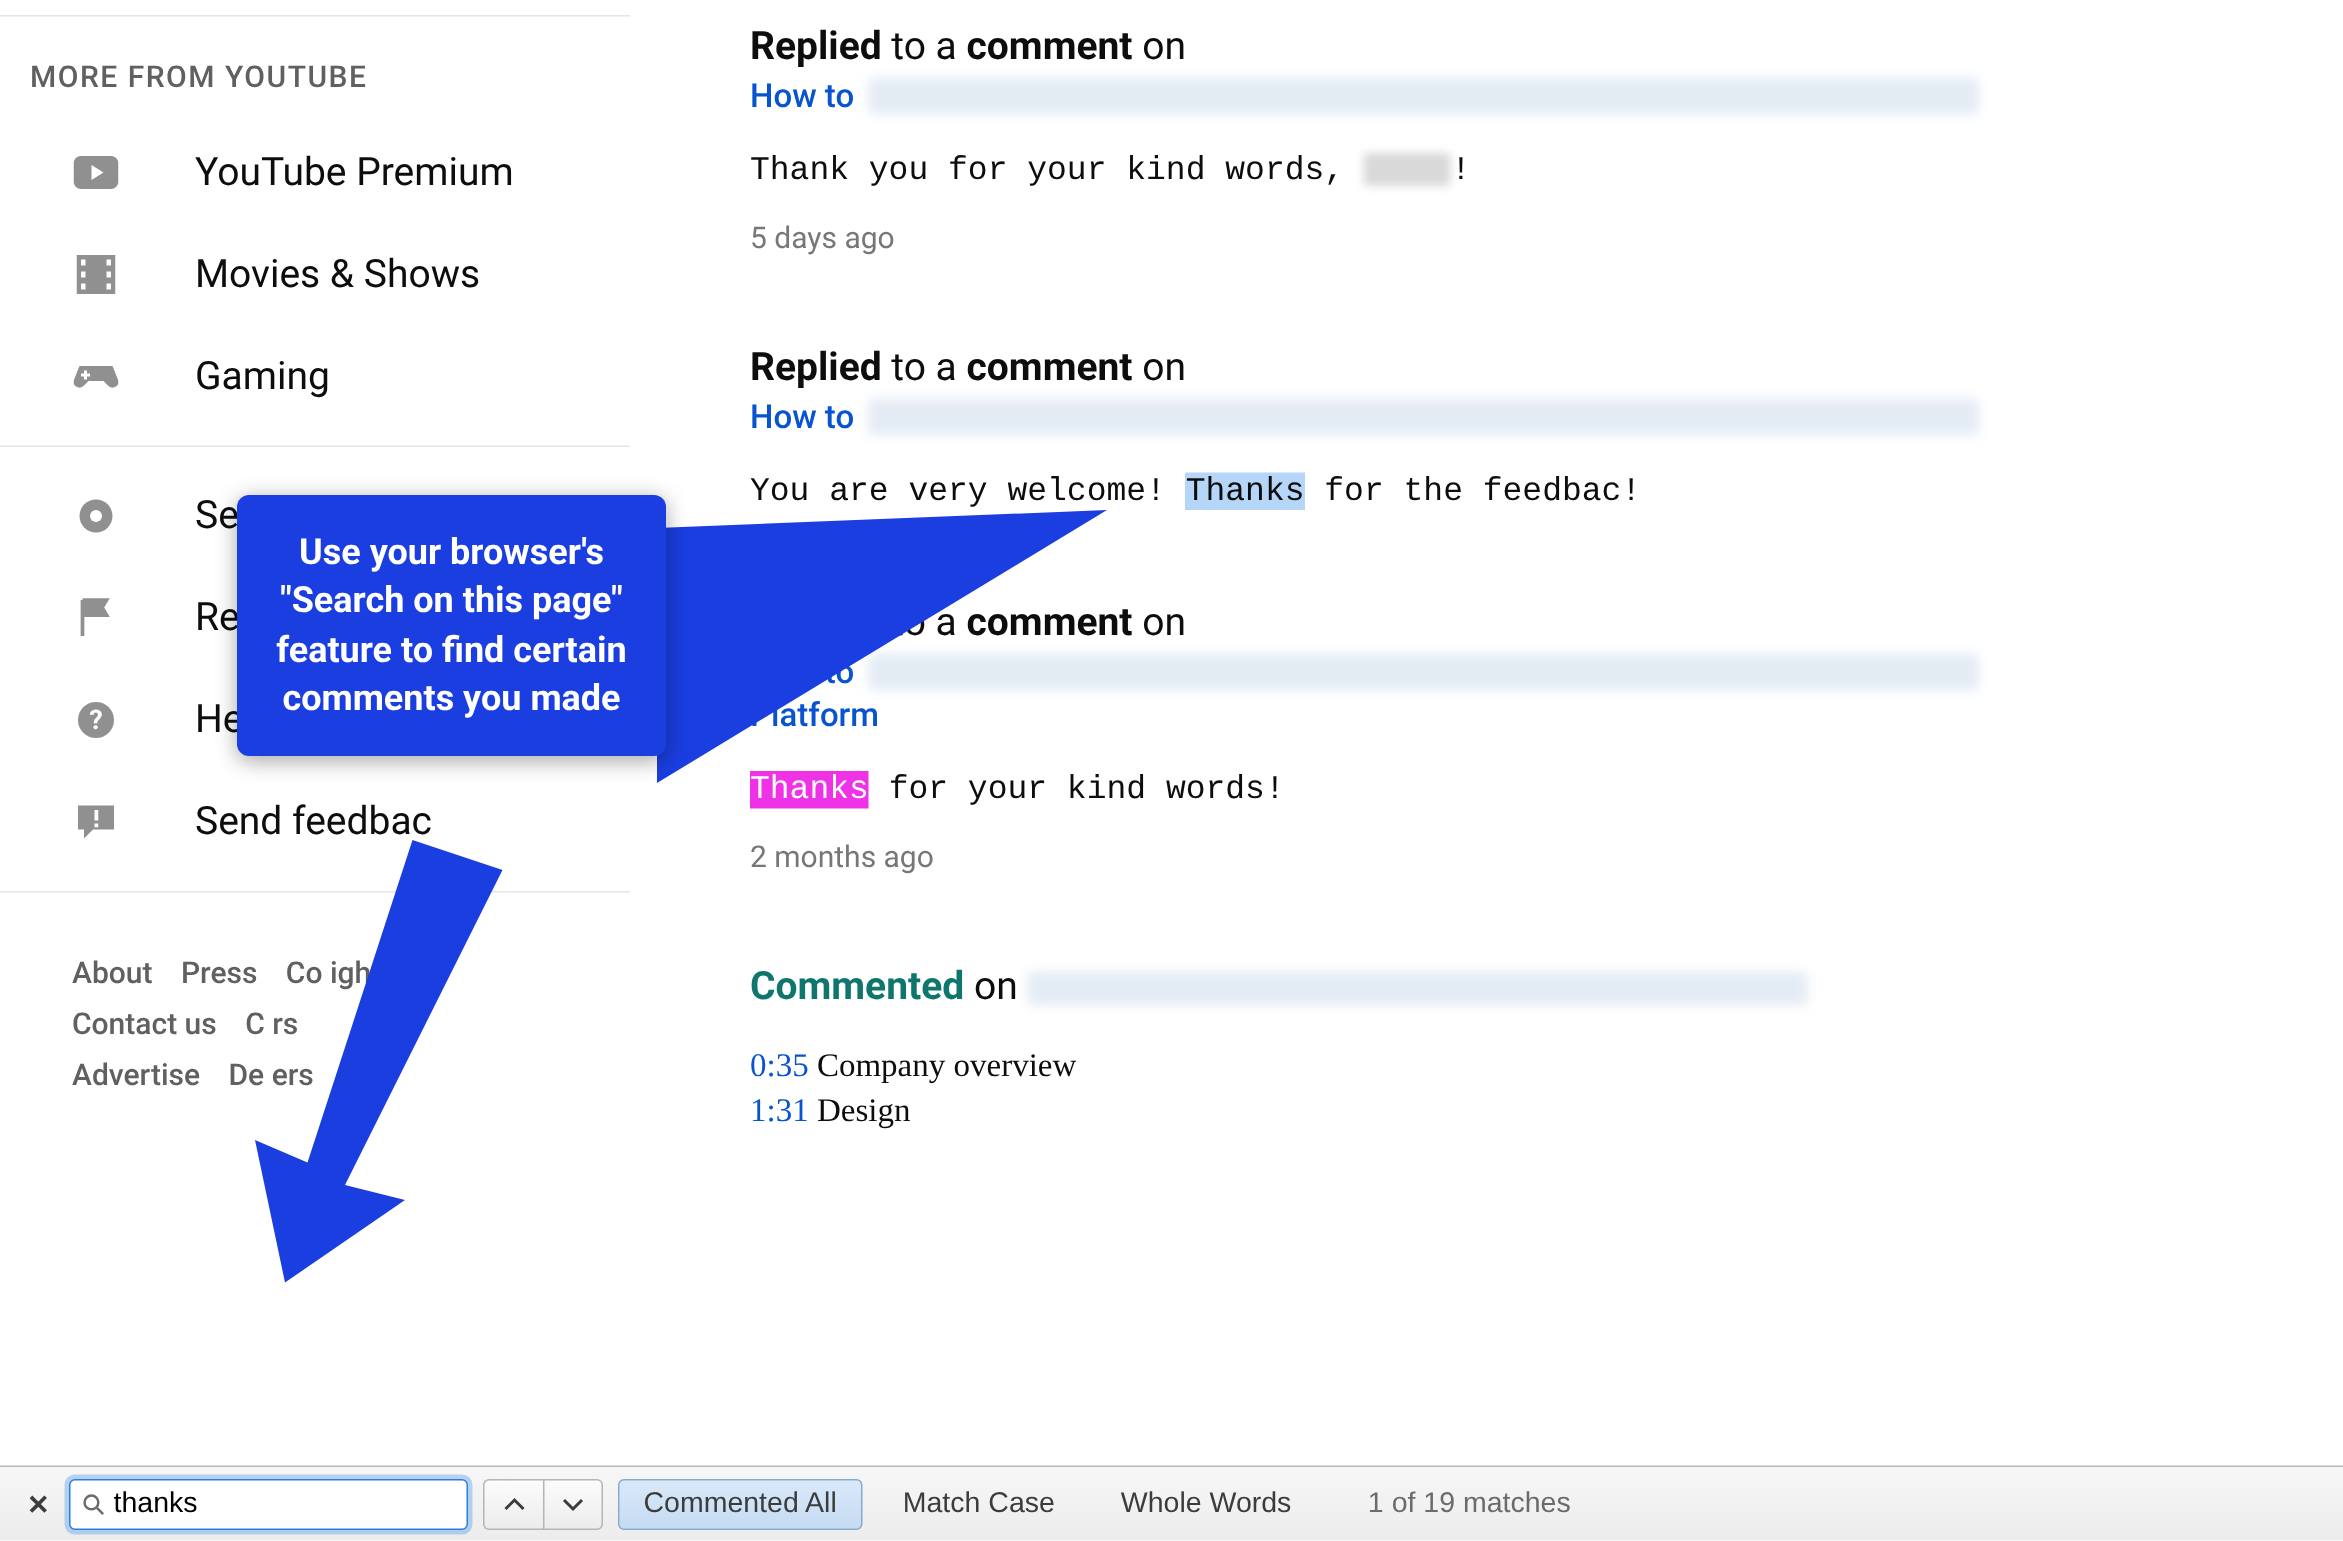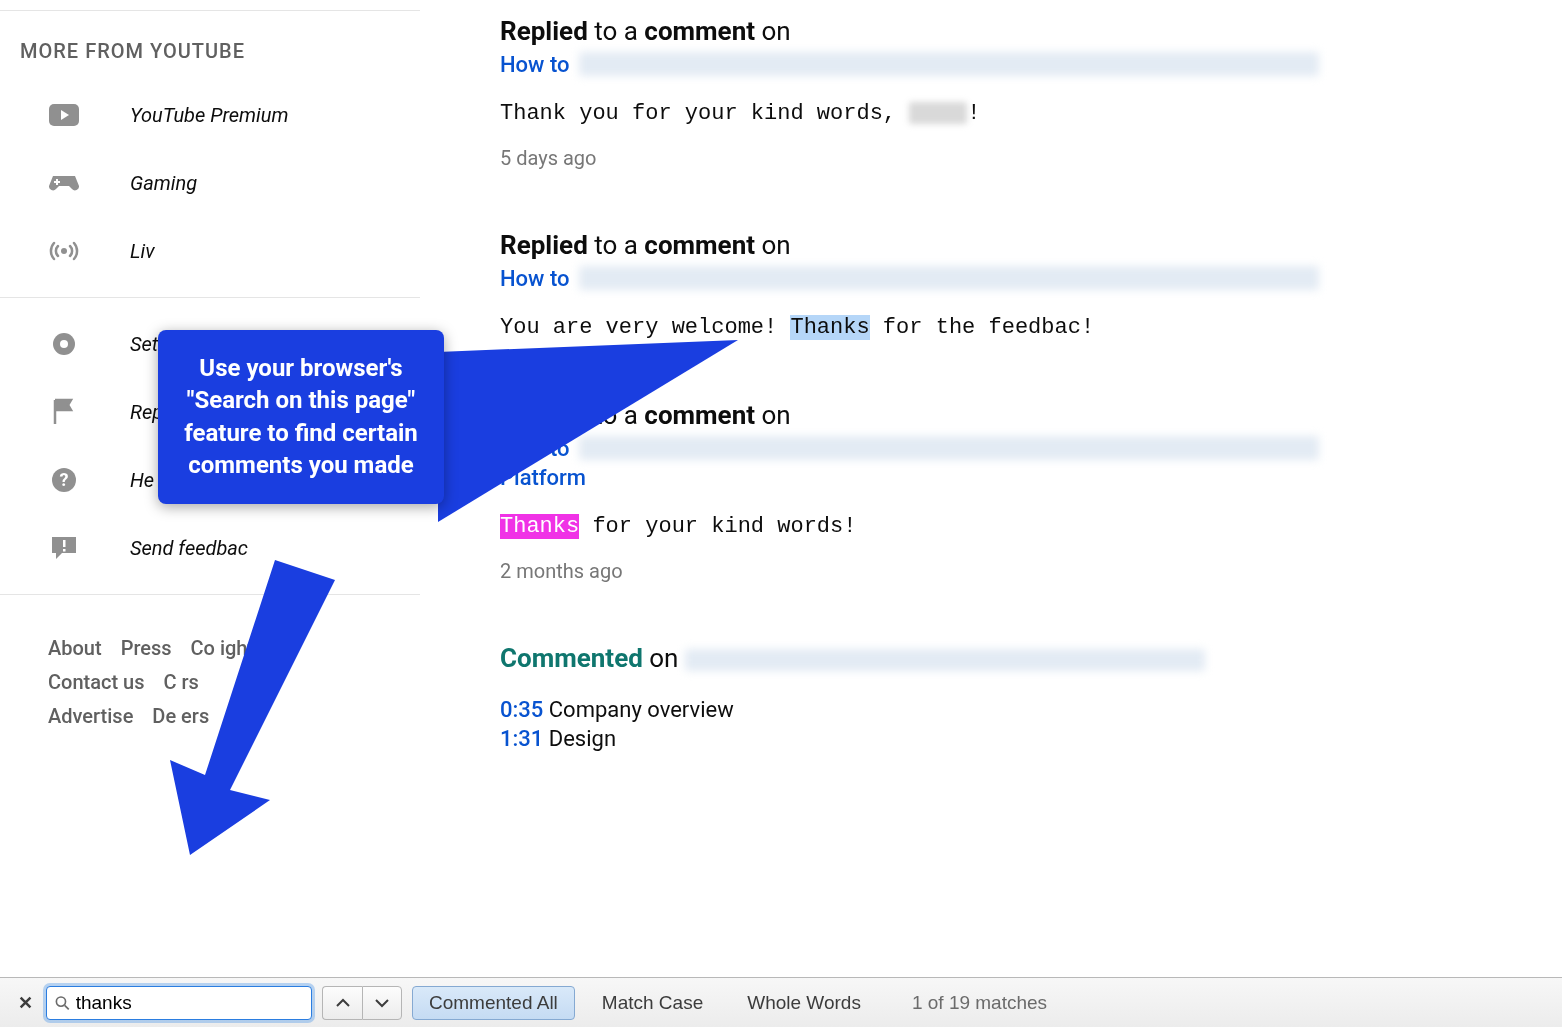--- a/index.html
+++ b/index.html
@@ -41,7 +41,7 @@
       display: flex; align-items: center; justify-content: center;
       color: #606060;
     }
-    .sidebar-item-label { color: #0d0d0d; font-size: 20px; font-style: italic; }
+    .sidebar-item-label { color: #0d0d0d; font-size: 26px; }
     .sidebar-divider { height: 1px; background: #e5e5e5; margin: 12px 0; }
     .footer-links {
       padding: 24px 0 0 48px;

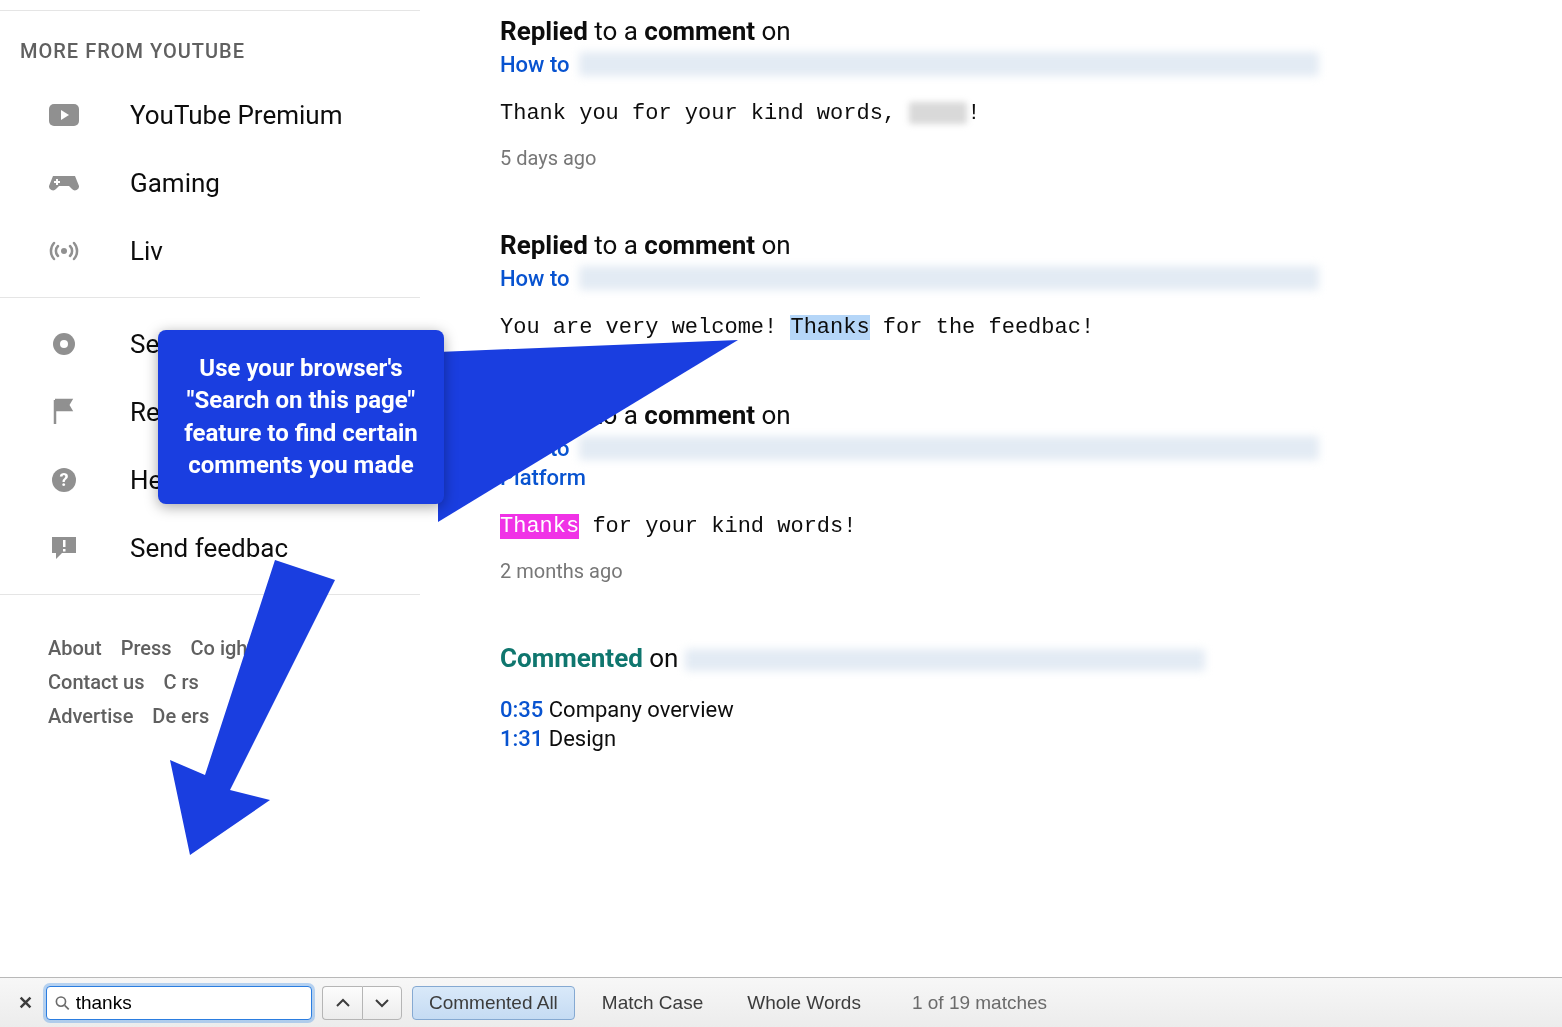--- a/index.html
+++ b/index.html
@@ -175,6 +175,20 @@
     </div>
     <div class="sidebar-item">
       <span class="sidebar-item-icon">
+        <svg width="26" height="26" viewBox="0 0 26 26">
+            <rect x="0" y="0" width="26" height="26" fill="#909090"></rect>
+            <rect x="3" y="3" width="3" height="4" fill="#fff"></rect>
+            <rect x="3" y="11" width="3" height="4" fill="#fff"></rect>
+            <rect x="3" y="19" width="3" height="4" fill="#fff"></rect>
+            <rect x="20" y="3" width="3" height="4" fill="#fff"></rect>
+            <rect x="20" y="11" width="3" height="4" fill="#fff"></rect>
+            <rect x="20" y="19" width="3" height="4" fill="#fff"></rect>
+          </svg>
+      </span>
+      <span class="sidebar-item-label">Movies &amp; Shows</span>
+    </div>
+    <div class="sidebar-item">
+      <span class="sidebar-item-icon">
         <svg width="30" height="22" viewBox="0 0 30 22">
             <path d="M4 4 h22 l4 10 a4 4 0 0 1 -7 3 l-3-3 h-10 l-3 3 a4 4 0 0 1 -7-3 z" fill="#909090"></path>
             <rect x="7" y="7" width="2" height="6" fill="#fff"></rect>

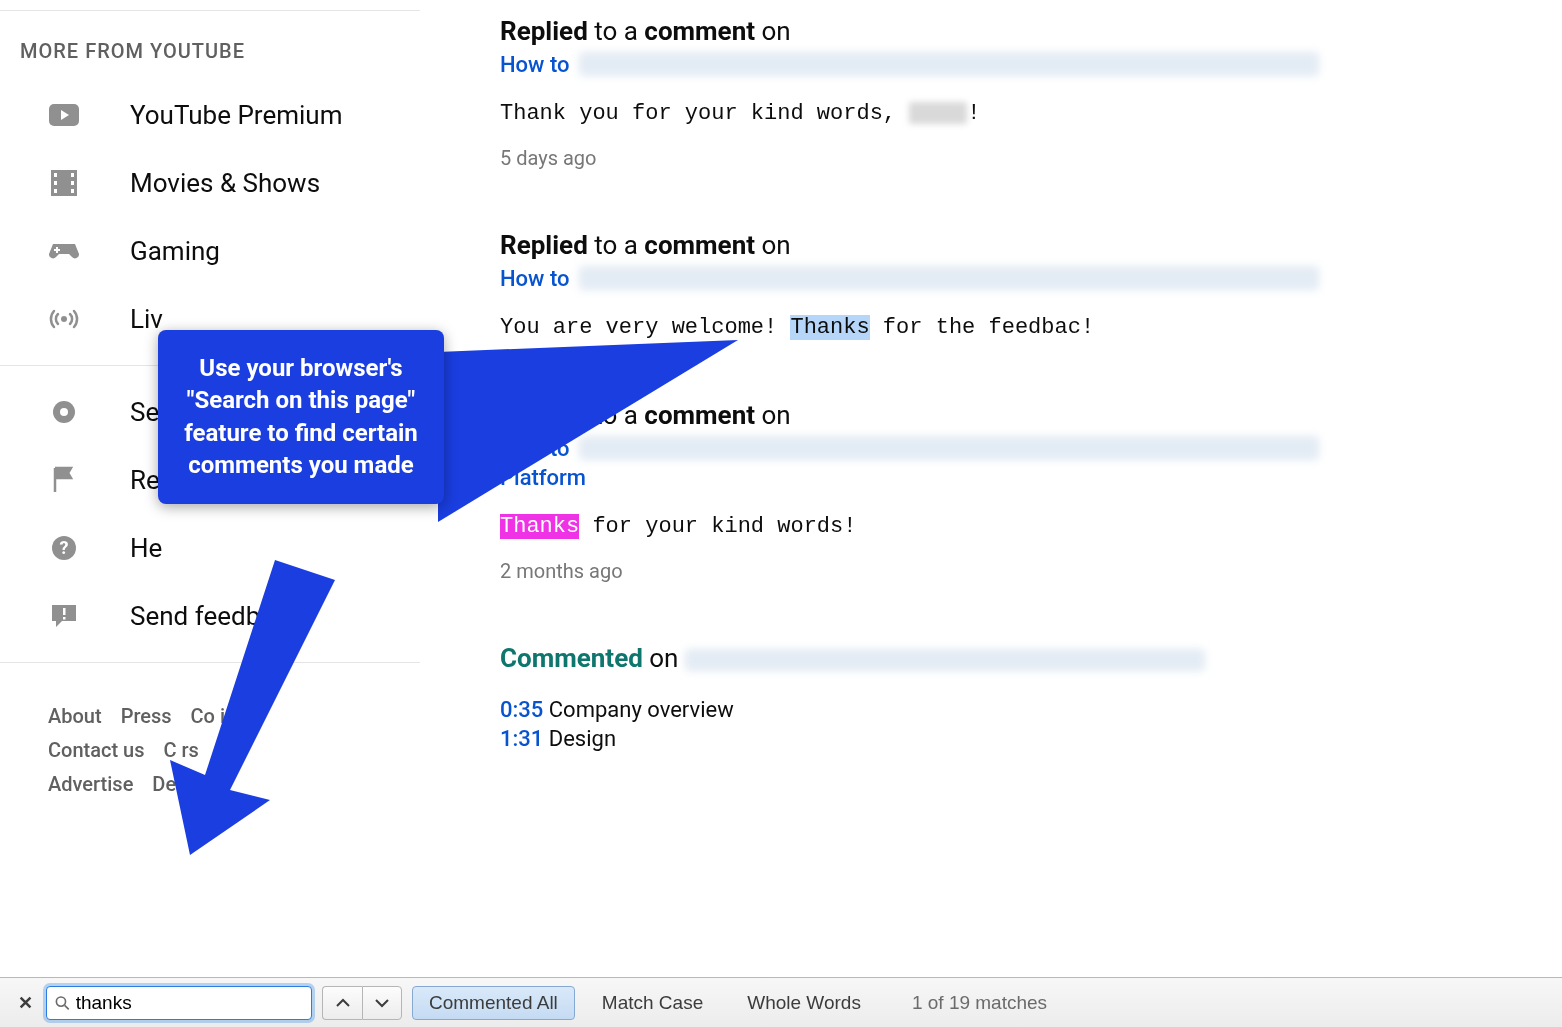--- a/index.html
+++ b/index.html
@@ -197,15 +197,6 @@
       </span>
       <span class="sidebar-item-label">Gaming</span>
     </div>
-    <div class="sidebar-item">
-      <span class="sidebar-item-icon">
-        <svg width="30" height="22" viewBox="0 0 30 22">
-            <path d="M5 3 a12 12 0 0 0 0 16 M9 6 a7 7 0 0 0 0 10 M25 3 a12 12 0 0 1 0 16 M21 6 a7 7 0 0 1 0 10" stroke="#909090" stroke-width="2.5" fill="none" stroke-linecap="round"></path>
-            <circle cx="15" cy="11" r="3" fill="#909090"></circle>
-          </svg>
-      </span>
-      <span class="sidebar-item-label">Liv</span>
-    </div>
 
     <div class="sidebar-divider"></div>
 

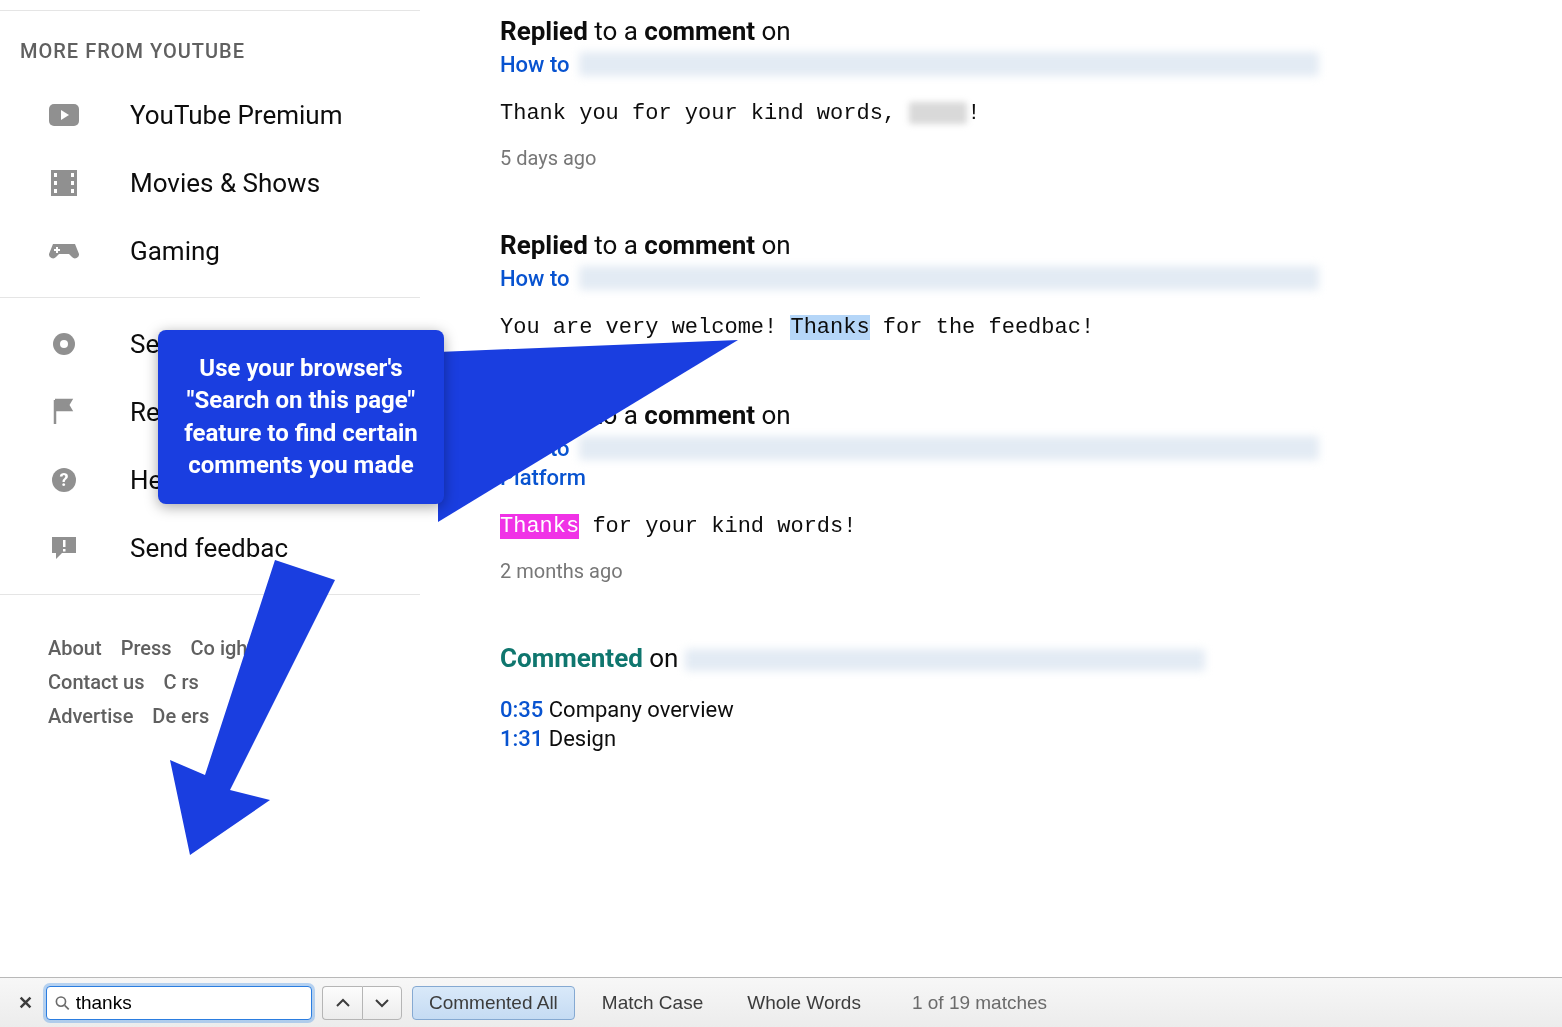--- a/index.html
+++ b/index.html
@@ -153,7 +153,7 @@
     }
     svg.tri-right { position: absolute; z-index: 49; }
     svg.arrow-down { position: absolute; z-index: 49; }
-    .chapter-line { font-size: 22px; margin-bottom: 4px; }
+    .chapter-line { font-size: 22px; margin-bottom: 4px; font-family: Liberation Serif, serif; }
   </style>
 </head>
 <body>

